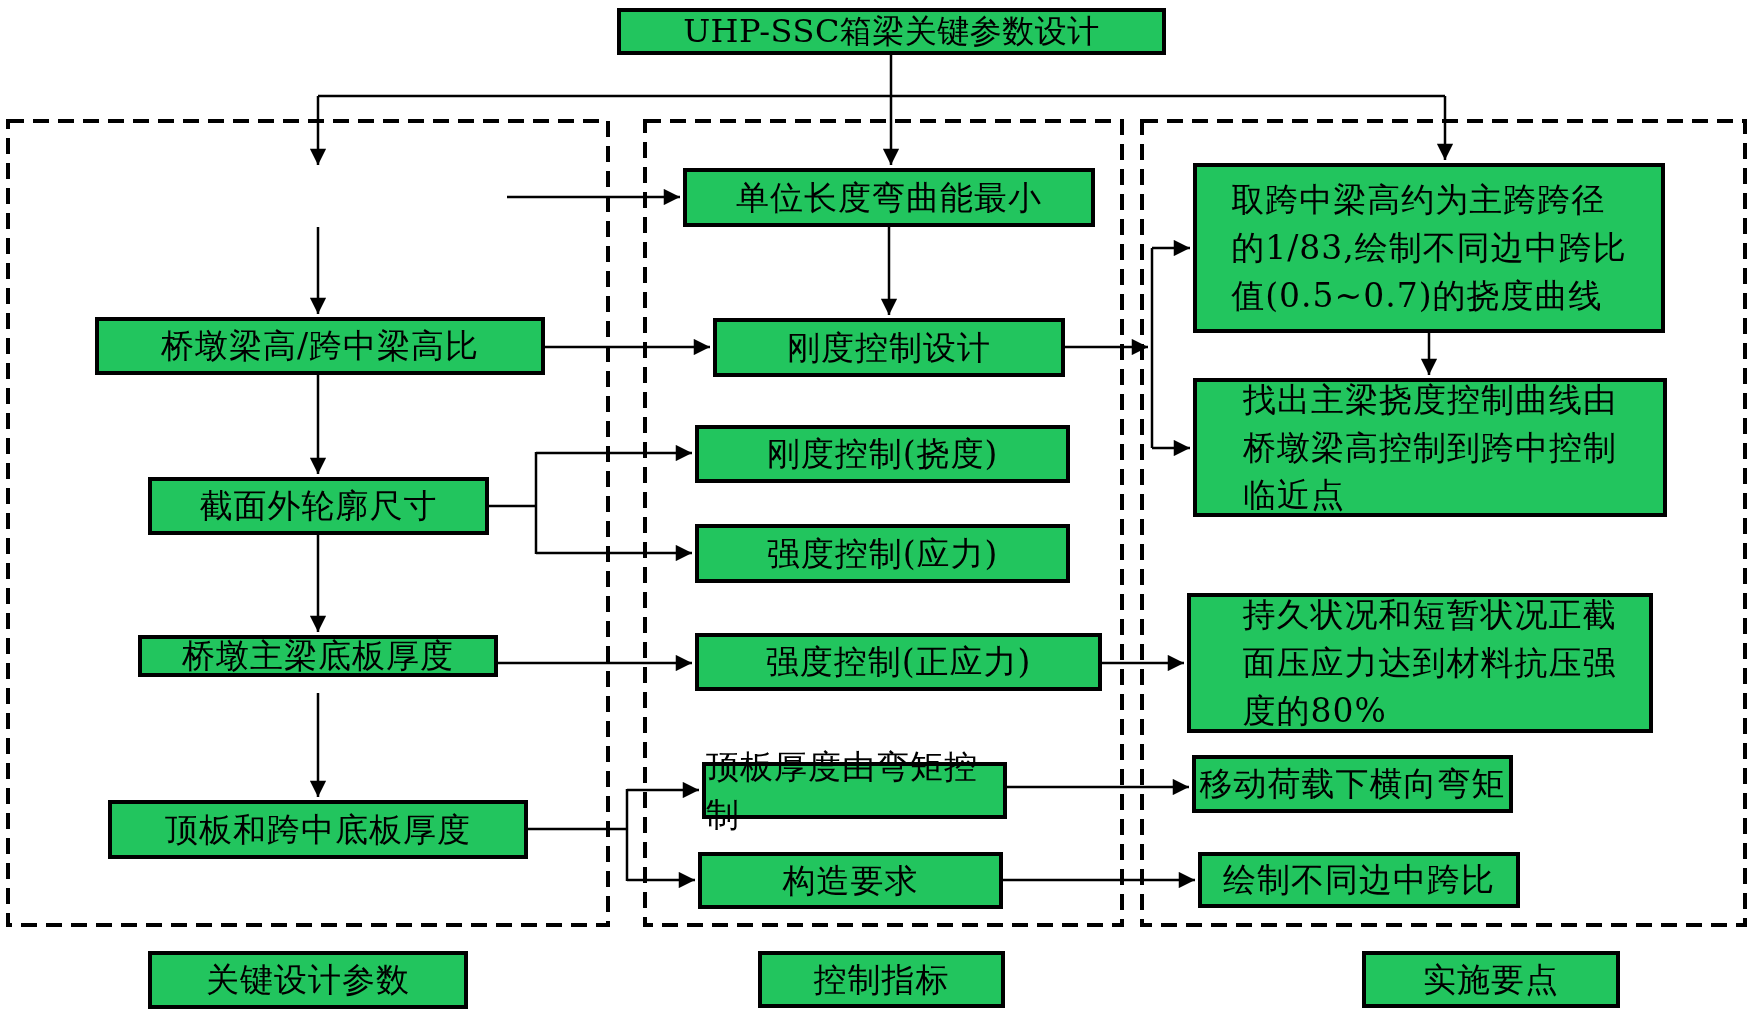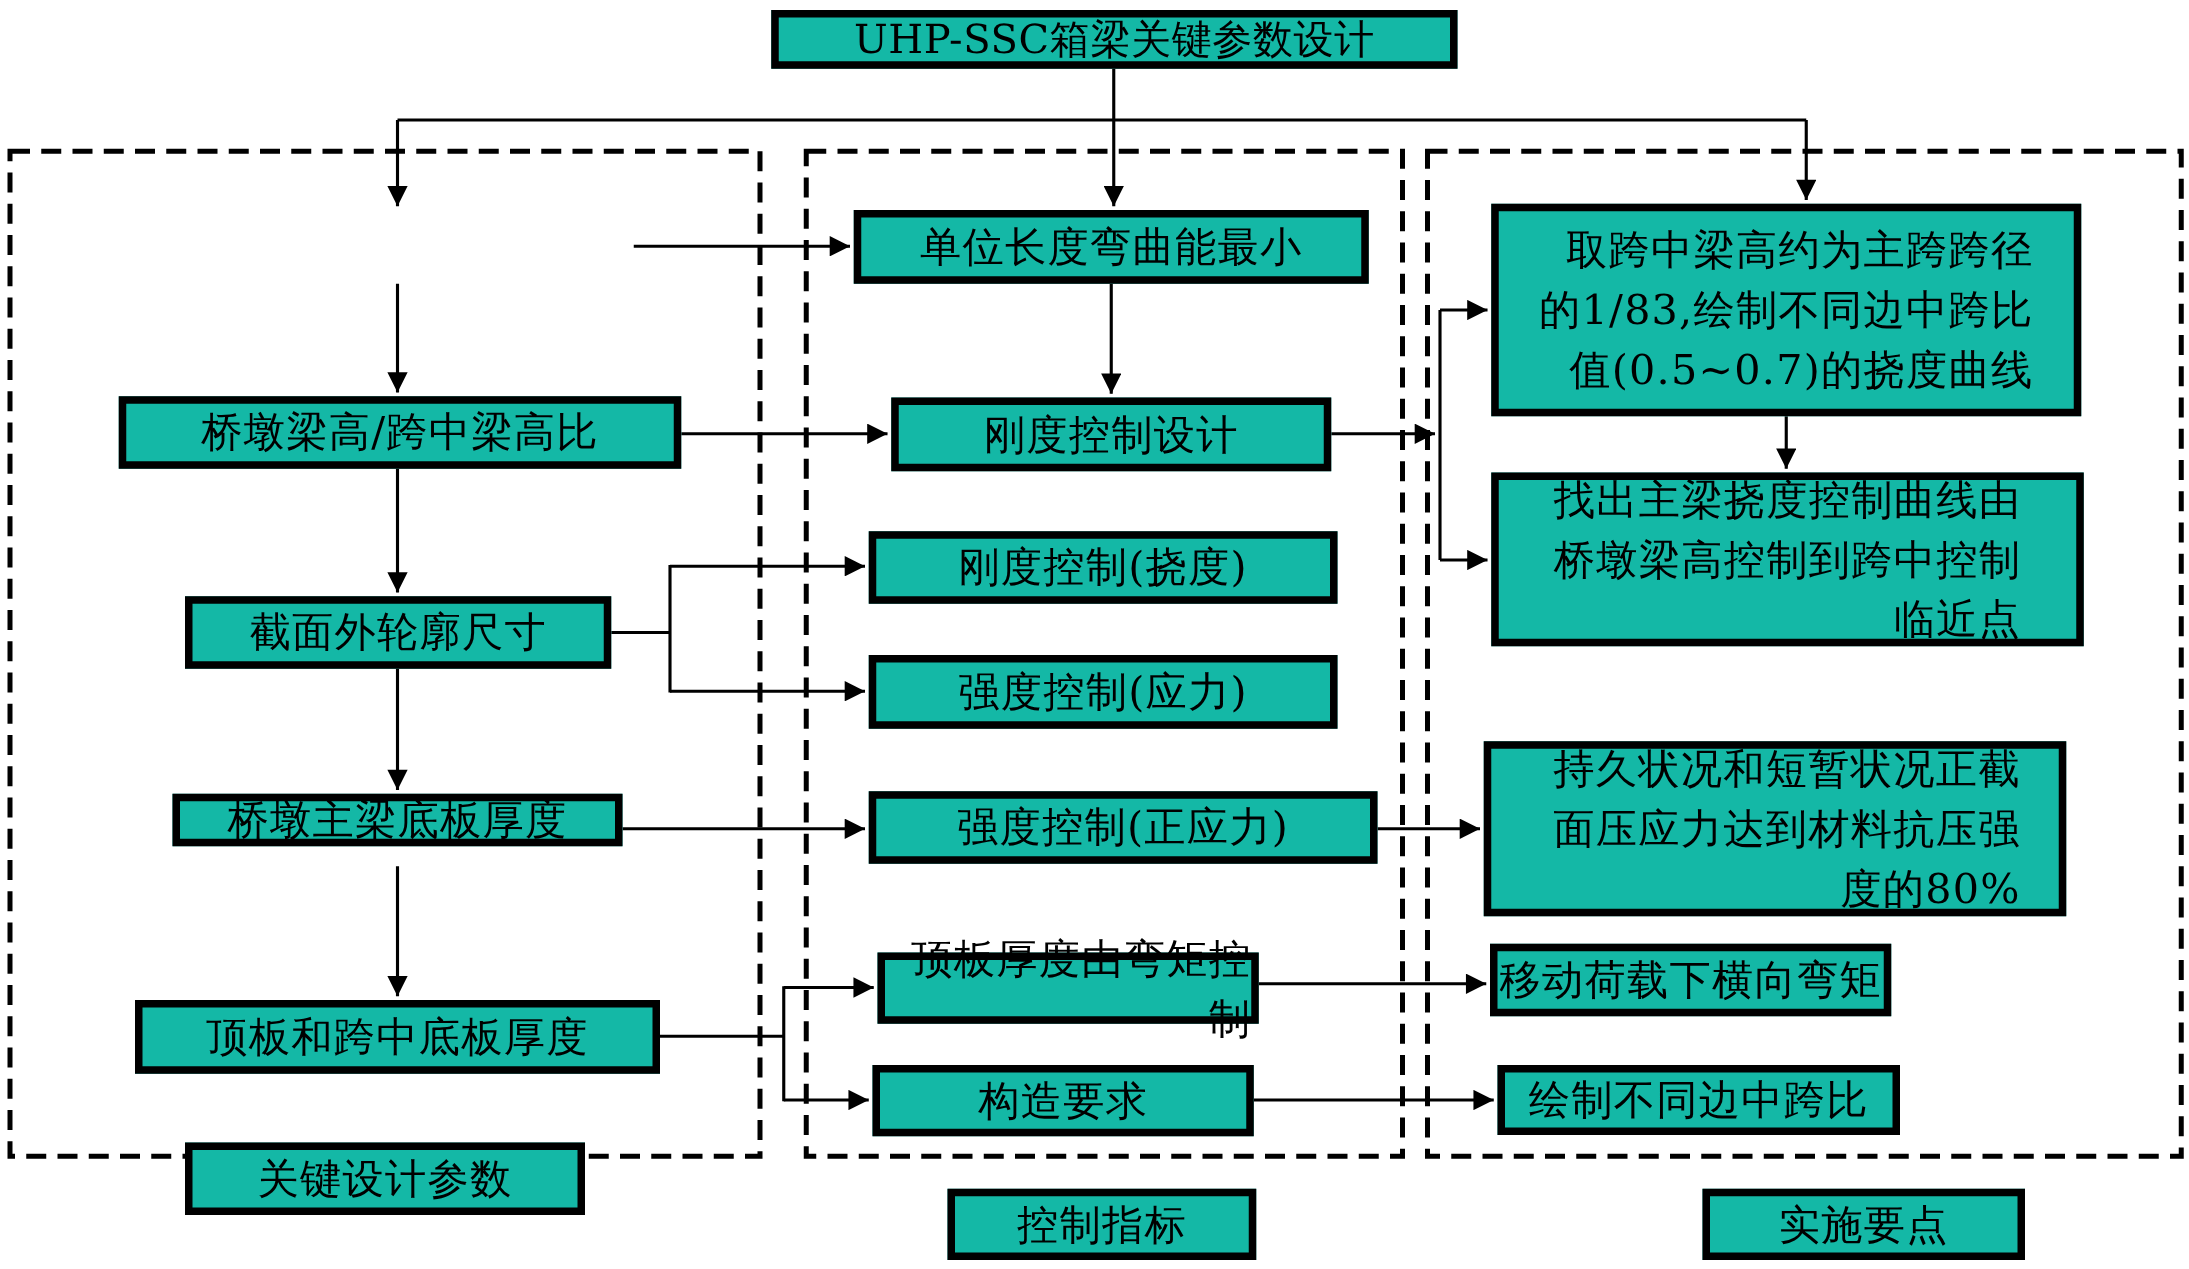--- a/index.html
+++ b/index.html
@@ -20,12 +20,12 @@
   .node {
     position: absolute;
     box-sizing: border-box;
-    background: #14b8a6;
-    border: 6px solid #000000;
+    background: #22c55e;
+    border: 4px solid #000000;
     display: flex;
     align-items: center;
     justify-content: center;
-    text-align: right;
+    text-align: left;
     font-size: 33px;
     line-height: 1.45;
     white-space: pre-line;

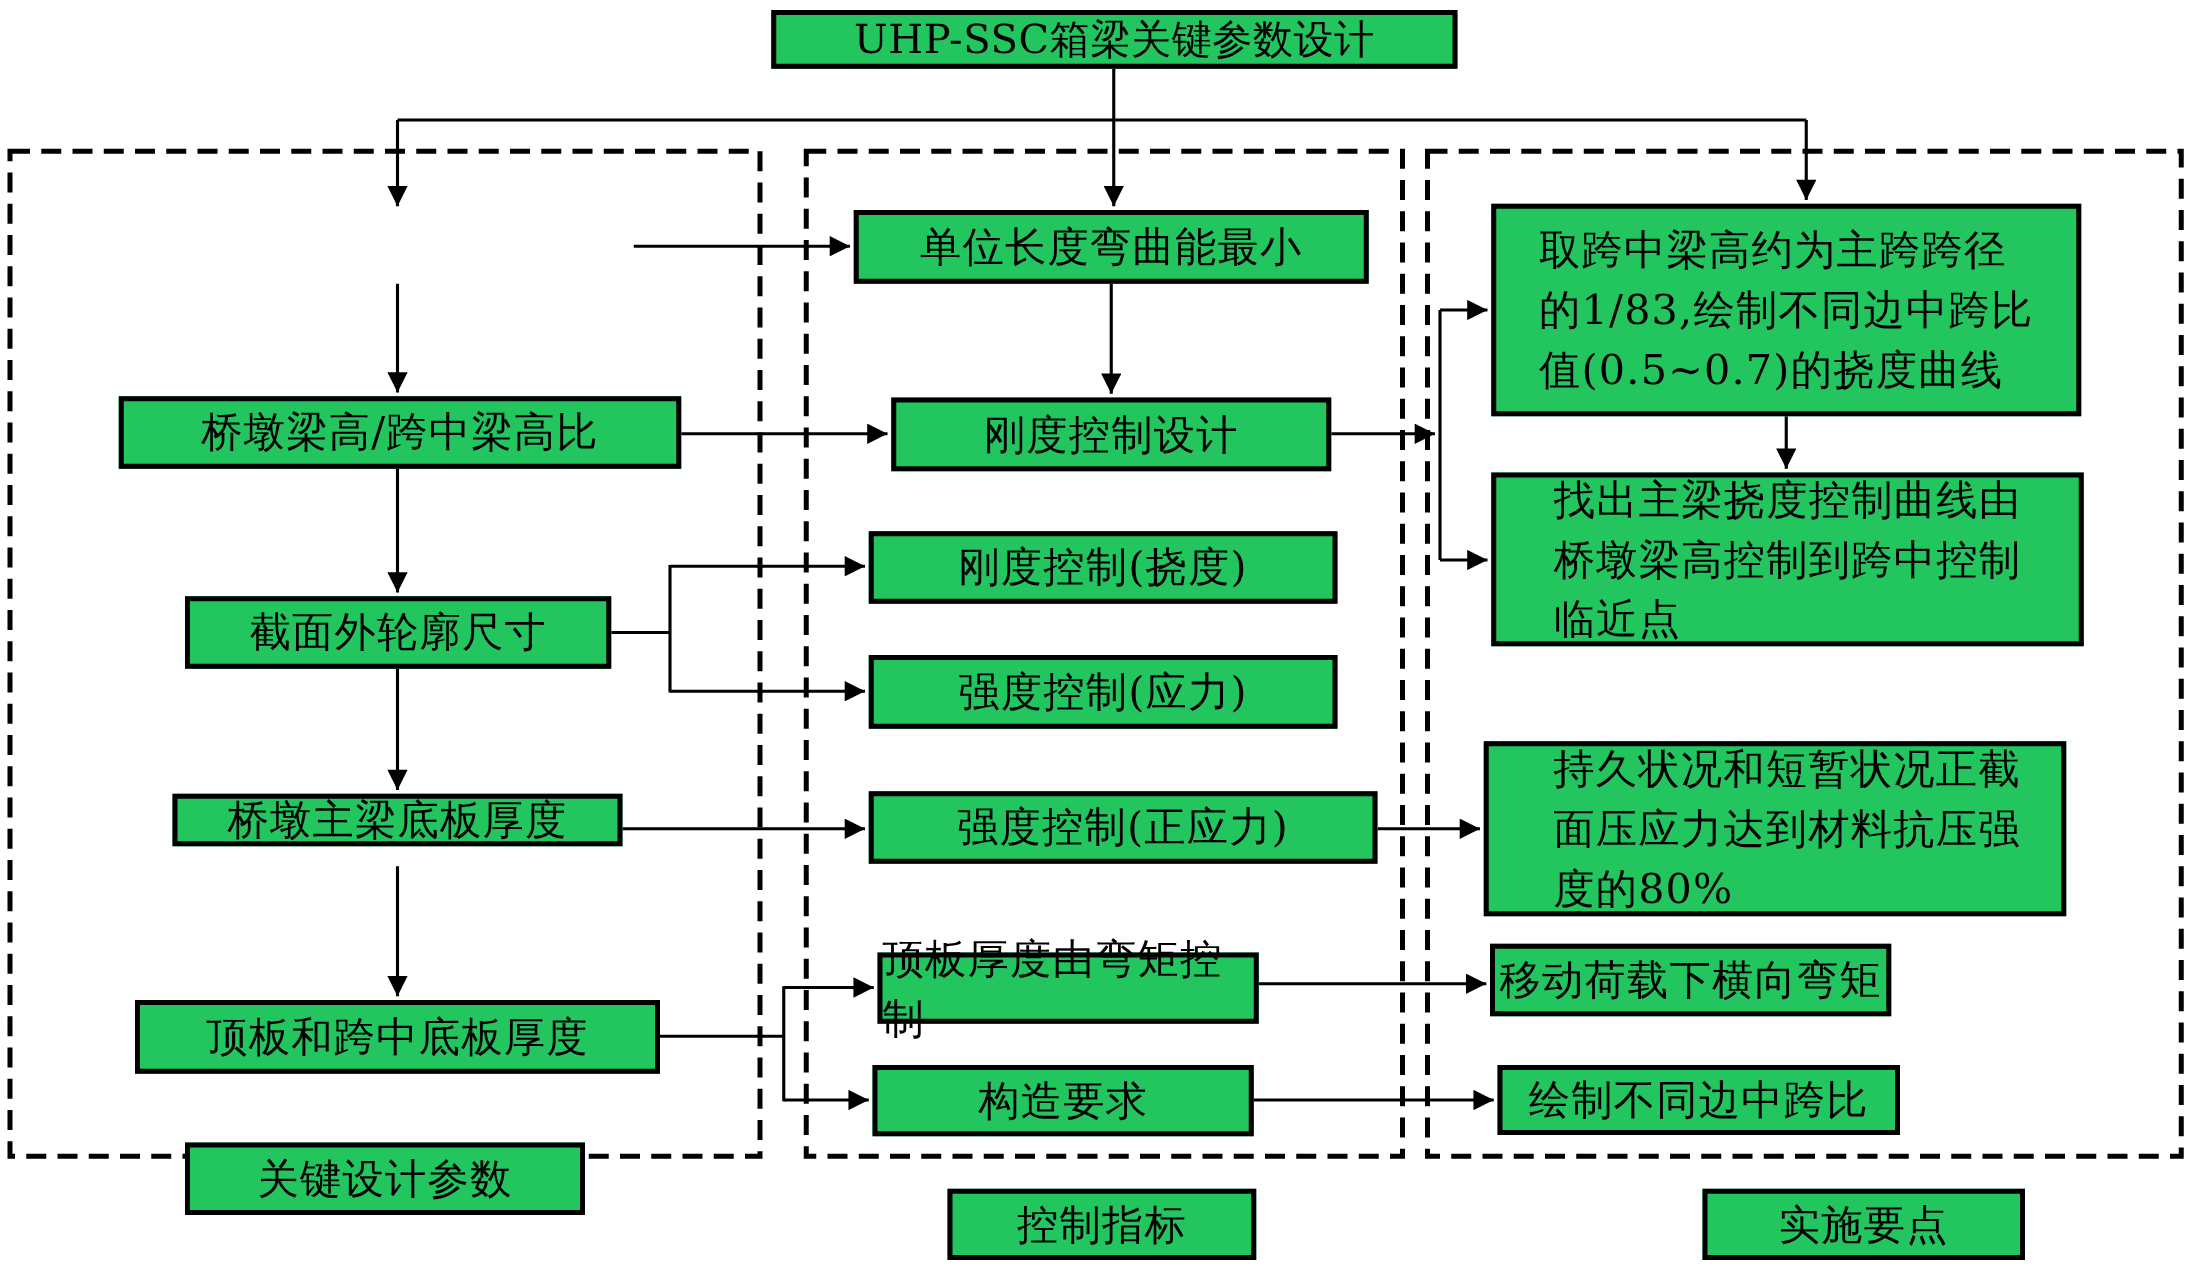--- a/index.html
+++ b/index.html
@@ -130,7 +130,7 @@
   <div class="node" style="left:1192px; top:755px; width:321px; height:58px;">移动荷载下横向弯矩</div>
   <div class="node" style="left:1198px; top:852px; width:322px; height:56px;">绘制不同边中跨比</div>
 
-  <div class="node" style="left:148px; top:914px; width:320px; height:58px;">关键设计参数</div>
+  <div class="node" style="left:148px; top:951px; width:320px; height:58px;">关键设计参数</div>
   <div class="node" style="left:758px; top:951px; width:247px; height:57px;">控制指标</div>
   <div class="node" style="left:1362px; top:951px; width:258px; height:57px;">实施要点</div>
 

